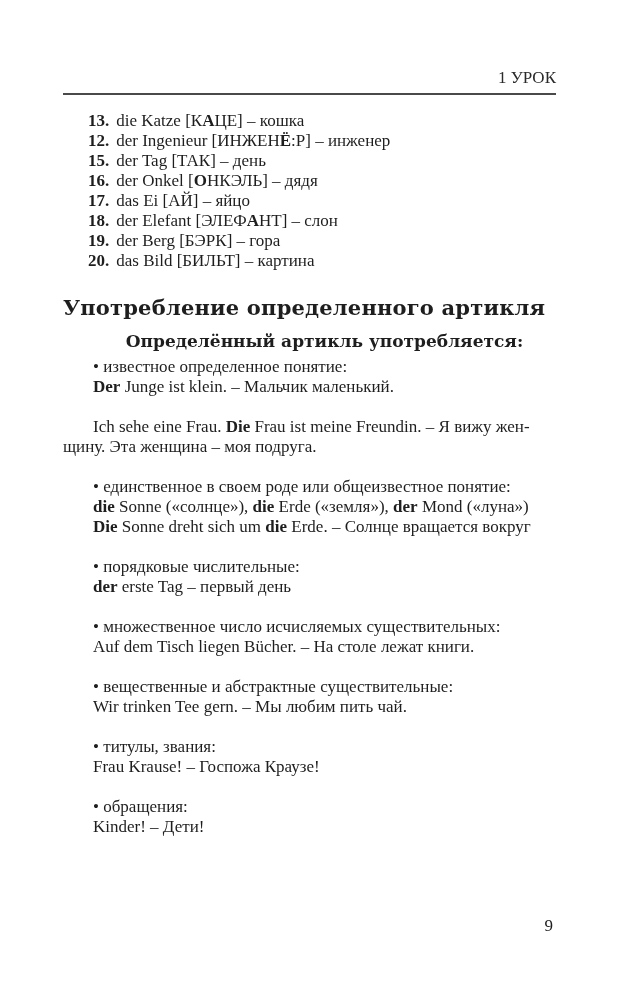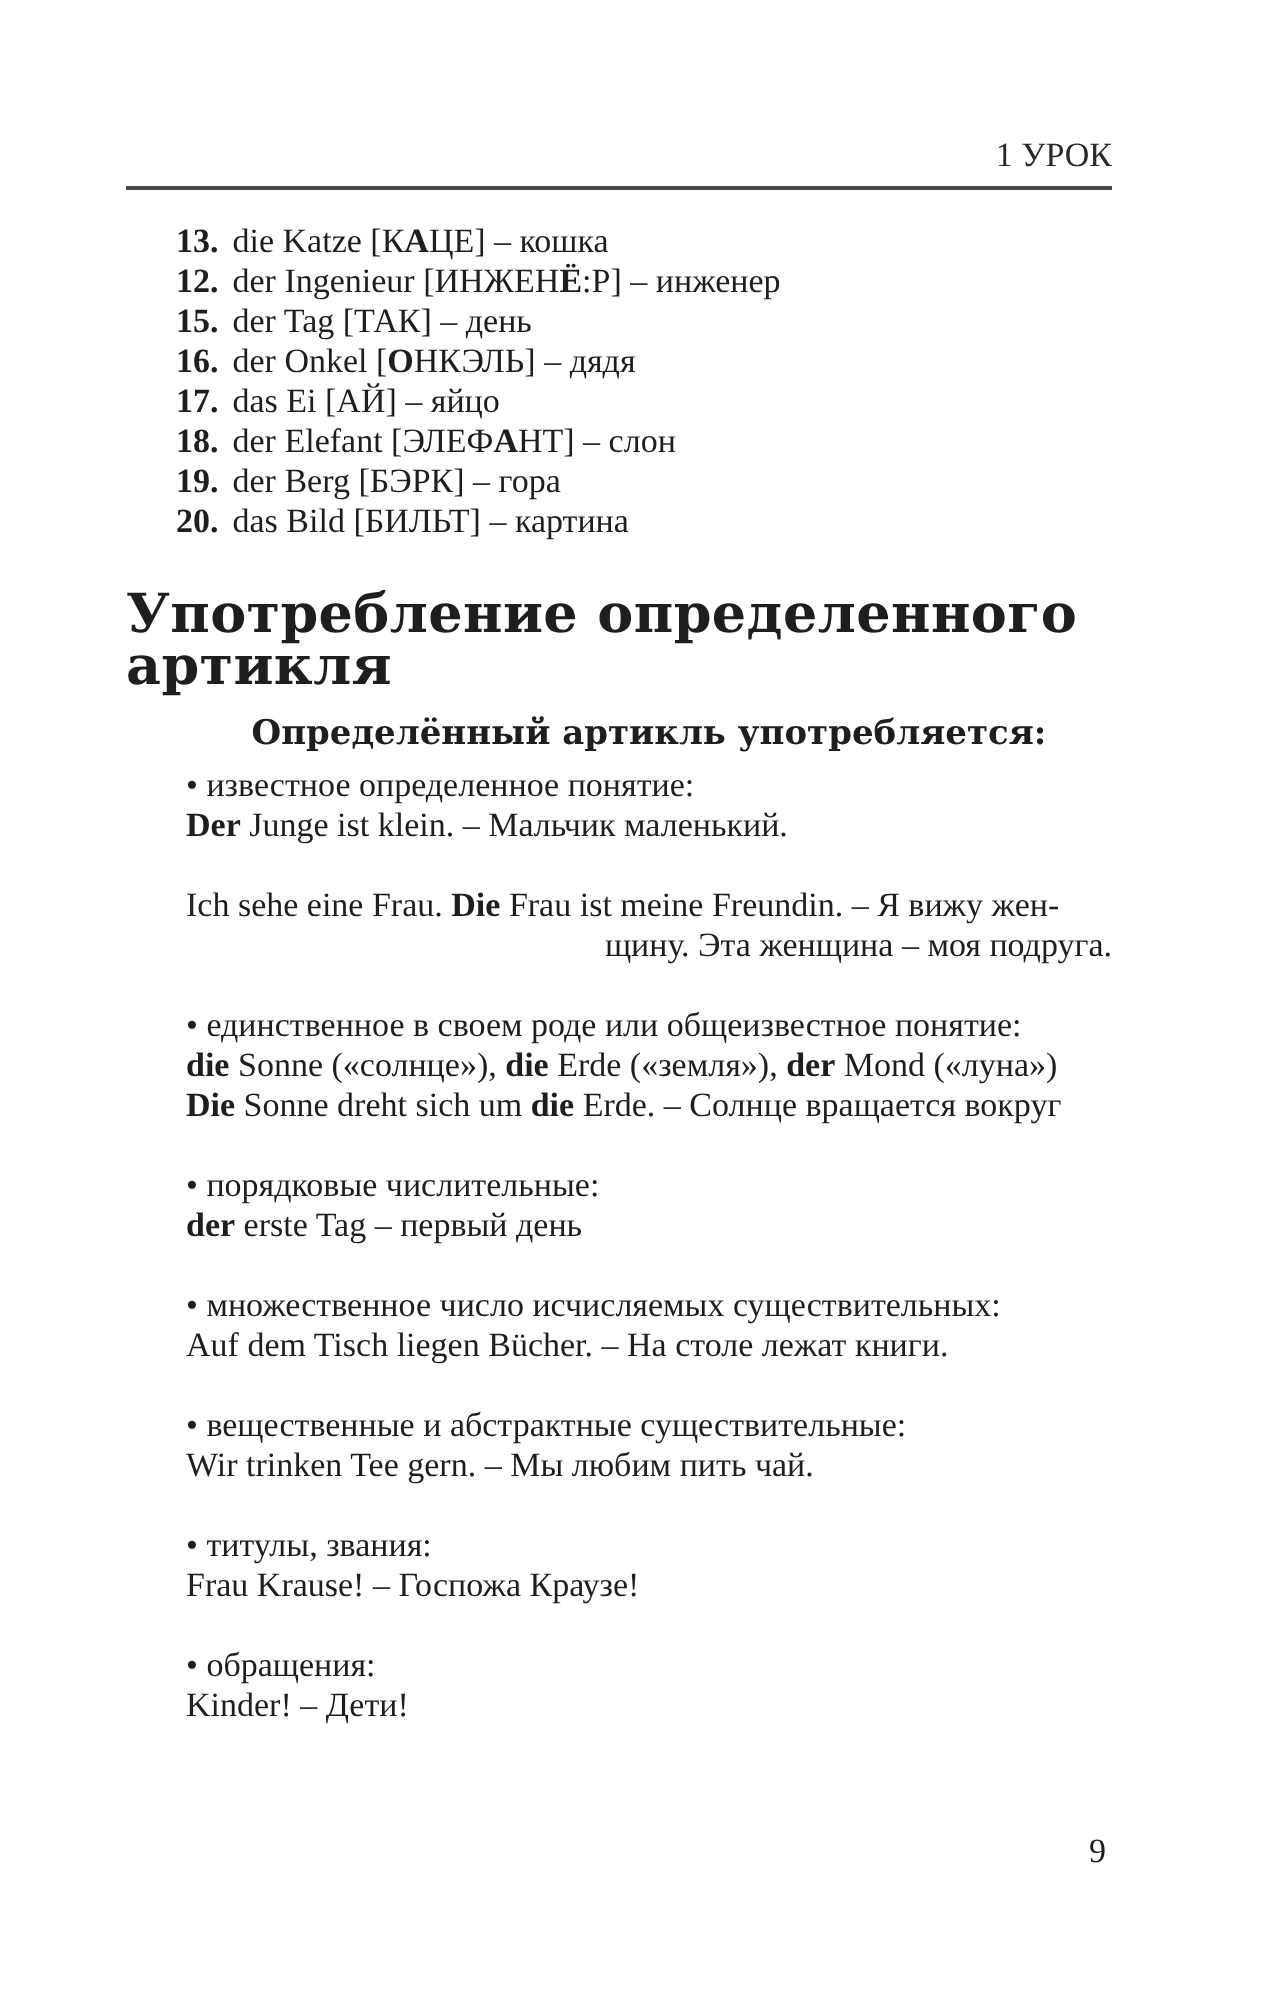--- a/index.html
+++ b/index.html
@@ -23,7 +23,7 @@
   .title{
     margin-top:24px;
     font-family:"DejaVu Serif",serif;font-weight:bold;
-    font-size:27px;line-height:26px;letter-spacing:.2px;
+    font-size:21px;line-height:26px;letter-spacing:.2px;
   }
   .subheading{
     margin-top:10px;margin-bottom:6px;

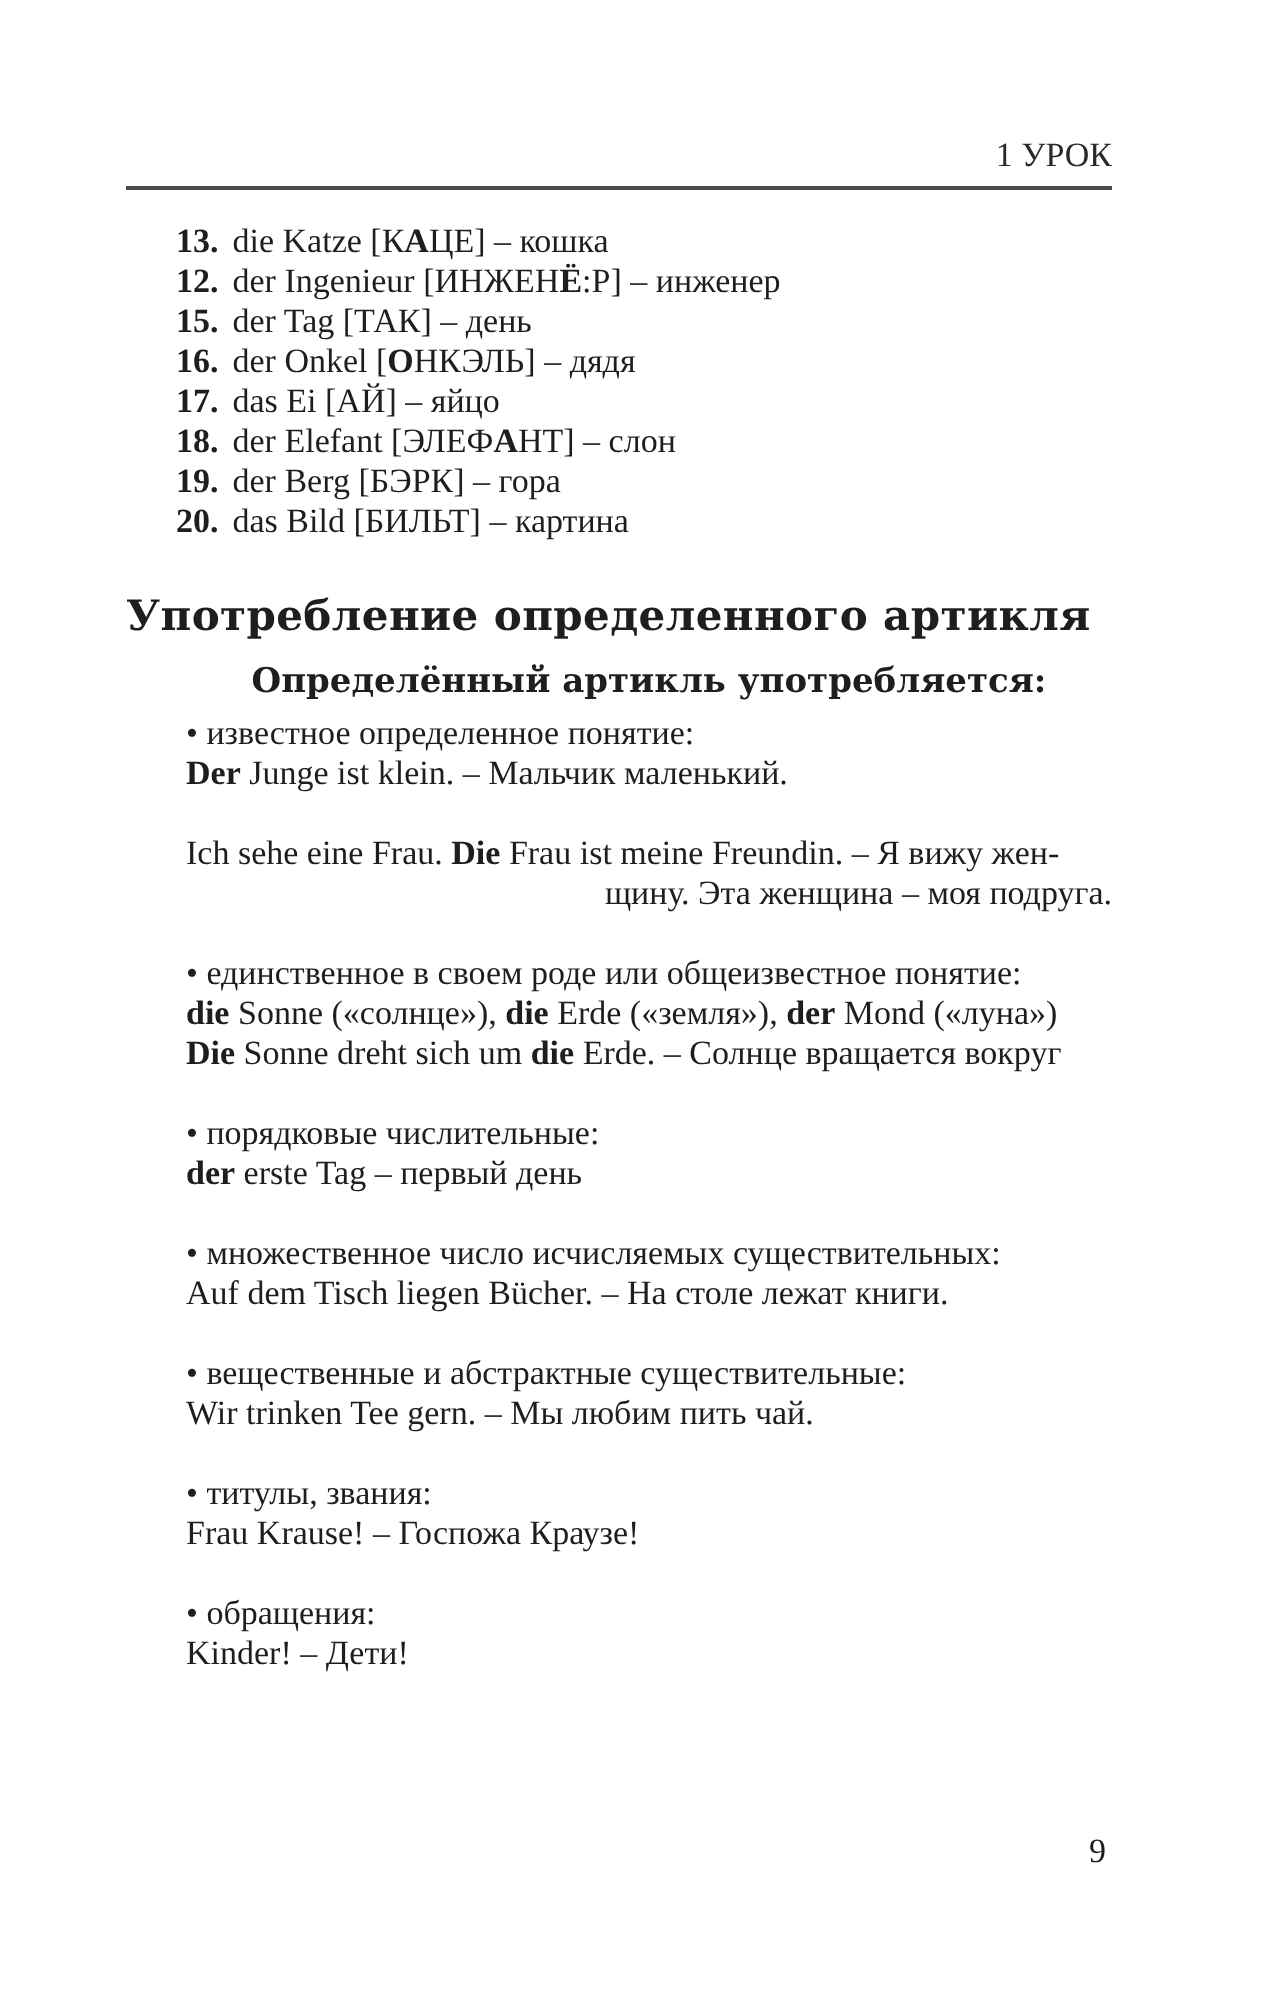--- a/index.html
+++ b/index.html
@@ -34,7 +34,7 @@
   .subheading.second{margin-top:22px;}
   .group{margin-bottom:20px;}
   .group .line{padding-left:30px;}
-  .group .line.flush{padding-left:0;text-align:right;}
+  .group .line.flush{padding-left:0;}
   .page-num{position:absolute;top:916px;right:91px;font-size:17px;}
 </style>
 </head>

